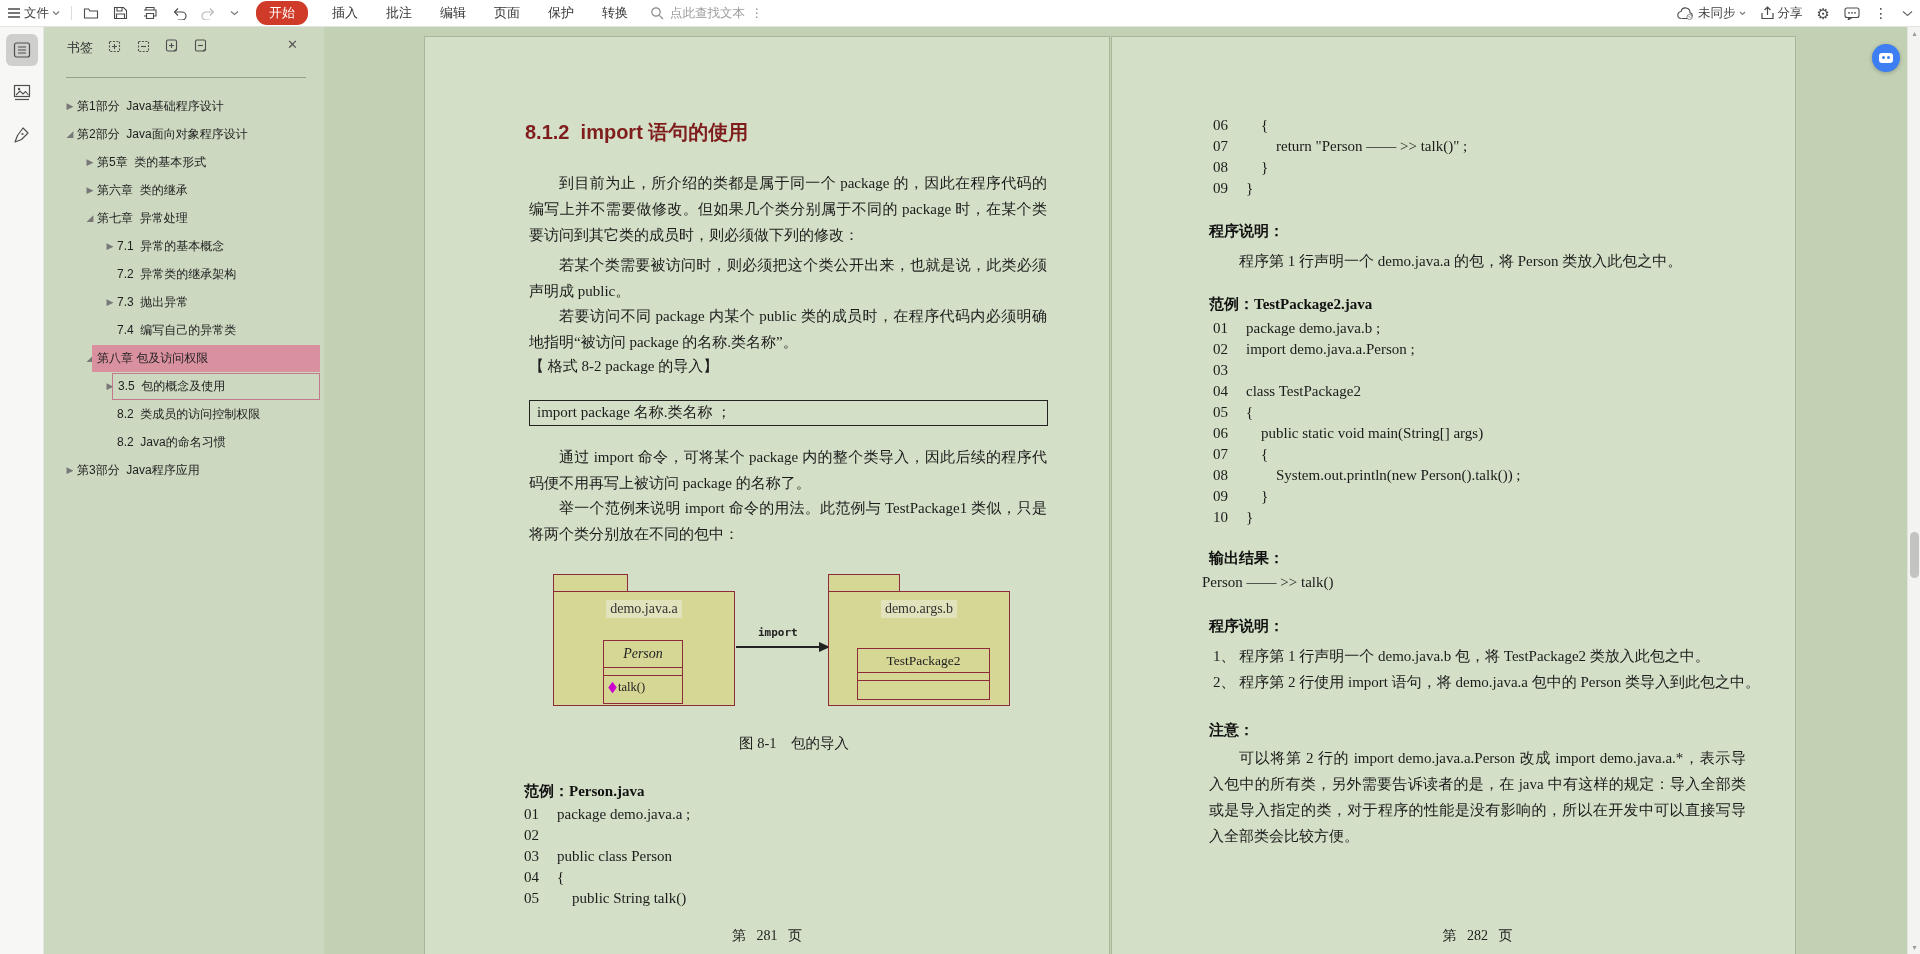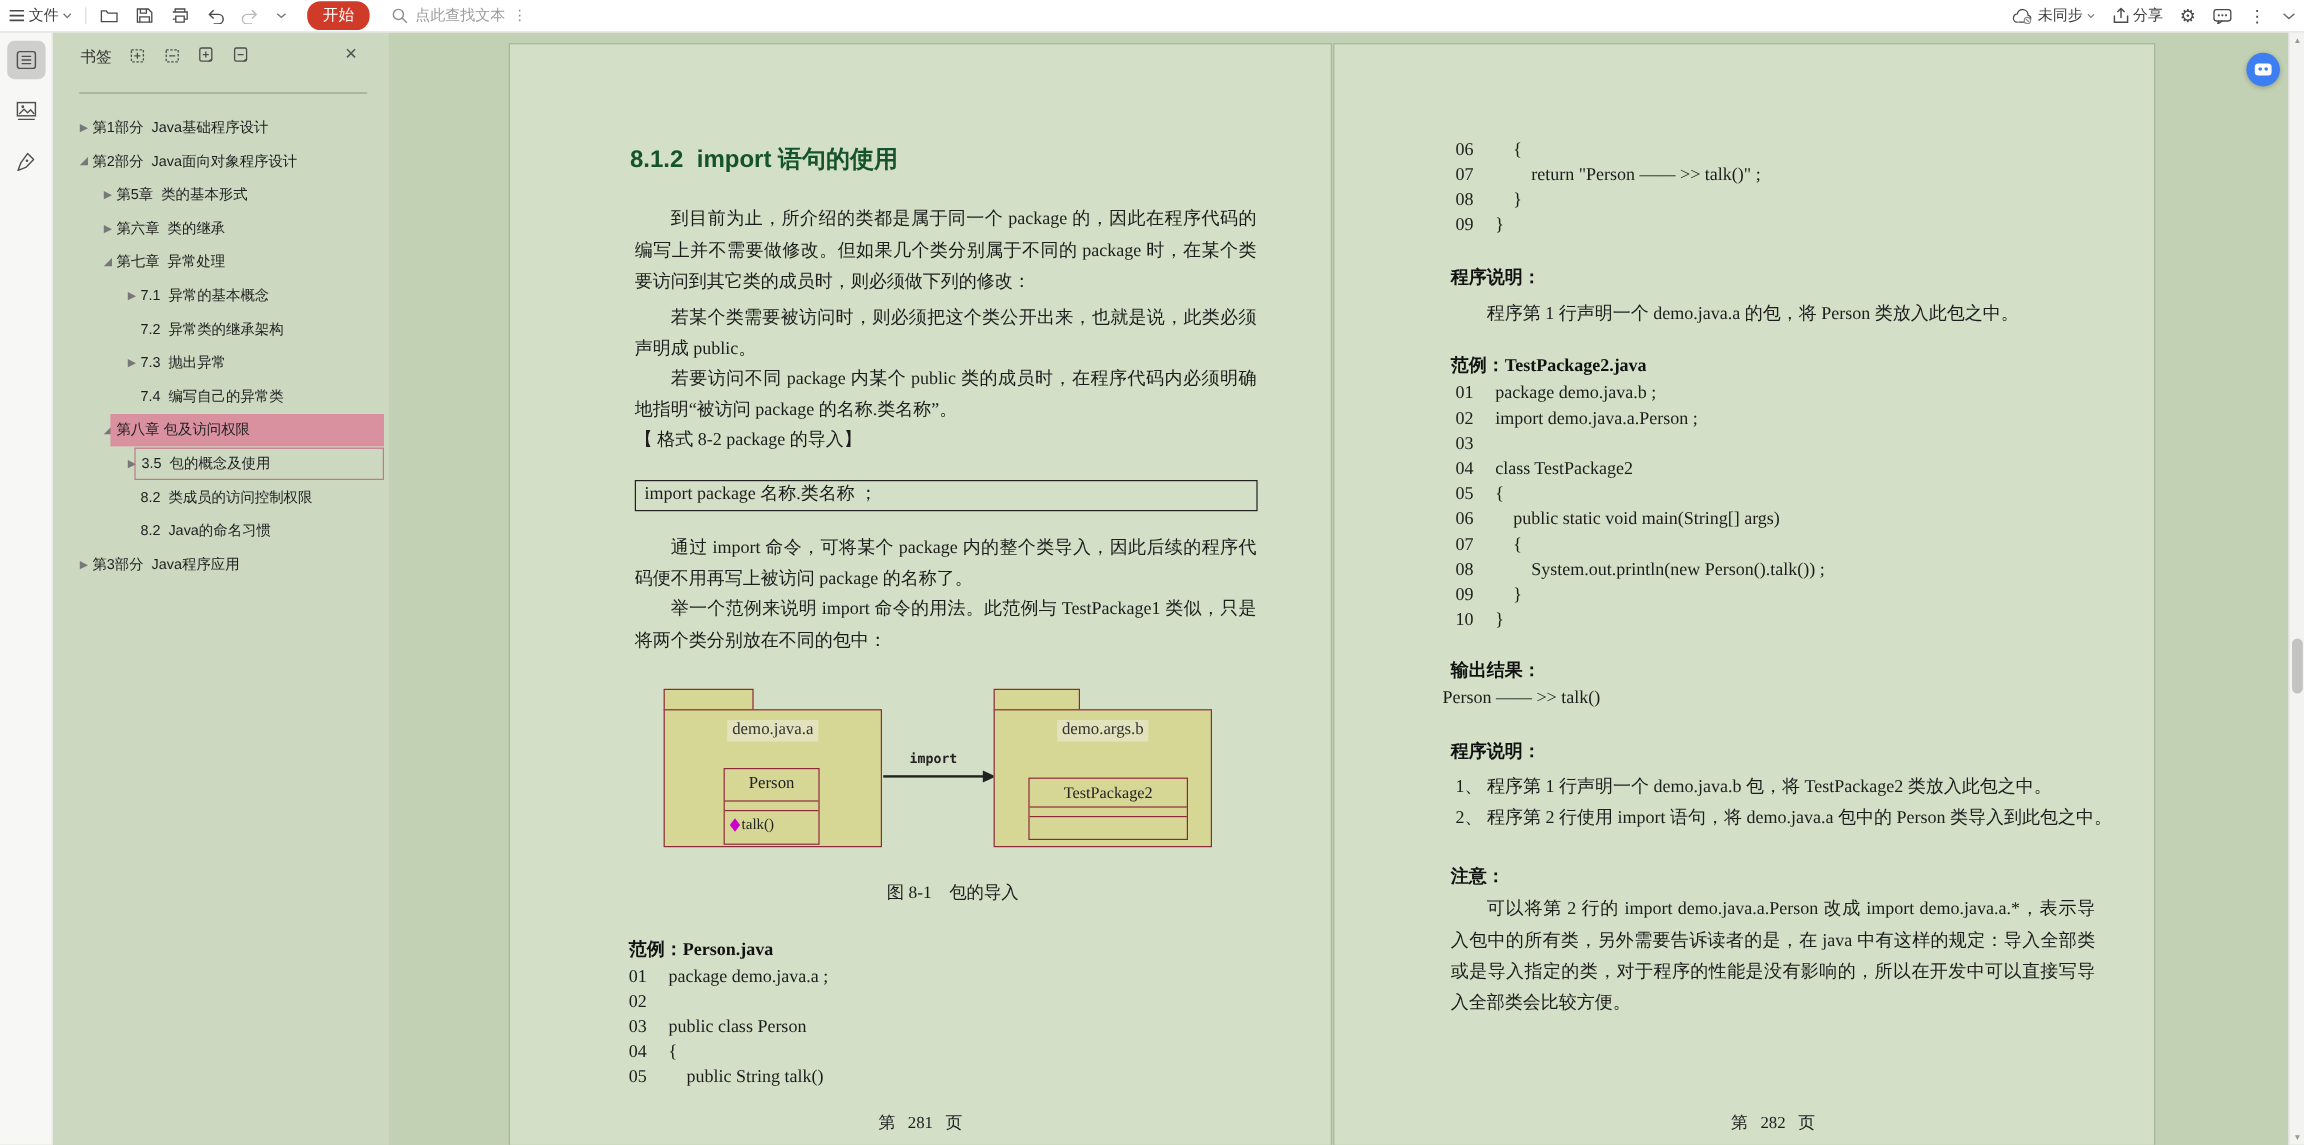--- a/index.html
+++ b/index.html
@@ -150,6 +150,14 @@
         </svg>
     </div>
     <div class="pill">开始</div>
+    <div class="tb-group">
+        <span class="tb-tab">插入</span>
+        <span class="tb-tab">批注</span>
+        <span class="tb-tab">编辑</span>
+        <span class="tb-tab">页面</span>
+        <span class="tb-tab">保护</span>
+        <span class="tb-tab">转换</span>
+      </div>
     <div class="search">
       <svg class="ic" width="14" height="14" viewBox="0 0 14 14">
           <circle cx="6" cy="6" r="4.2" stroke="#8b8b8b" stroke-width="1.2" fill="none"></circle>

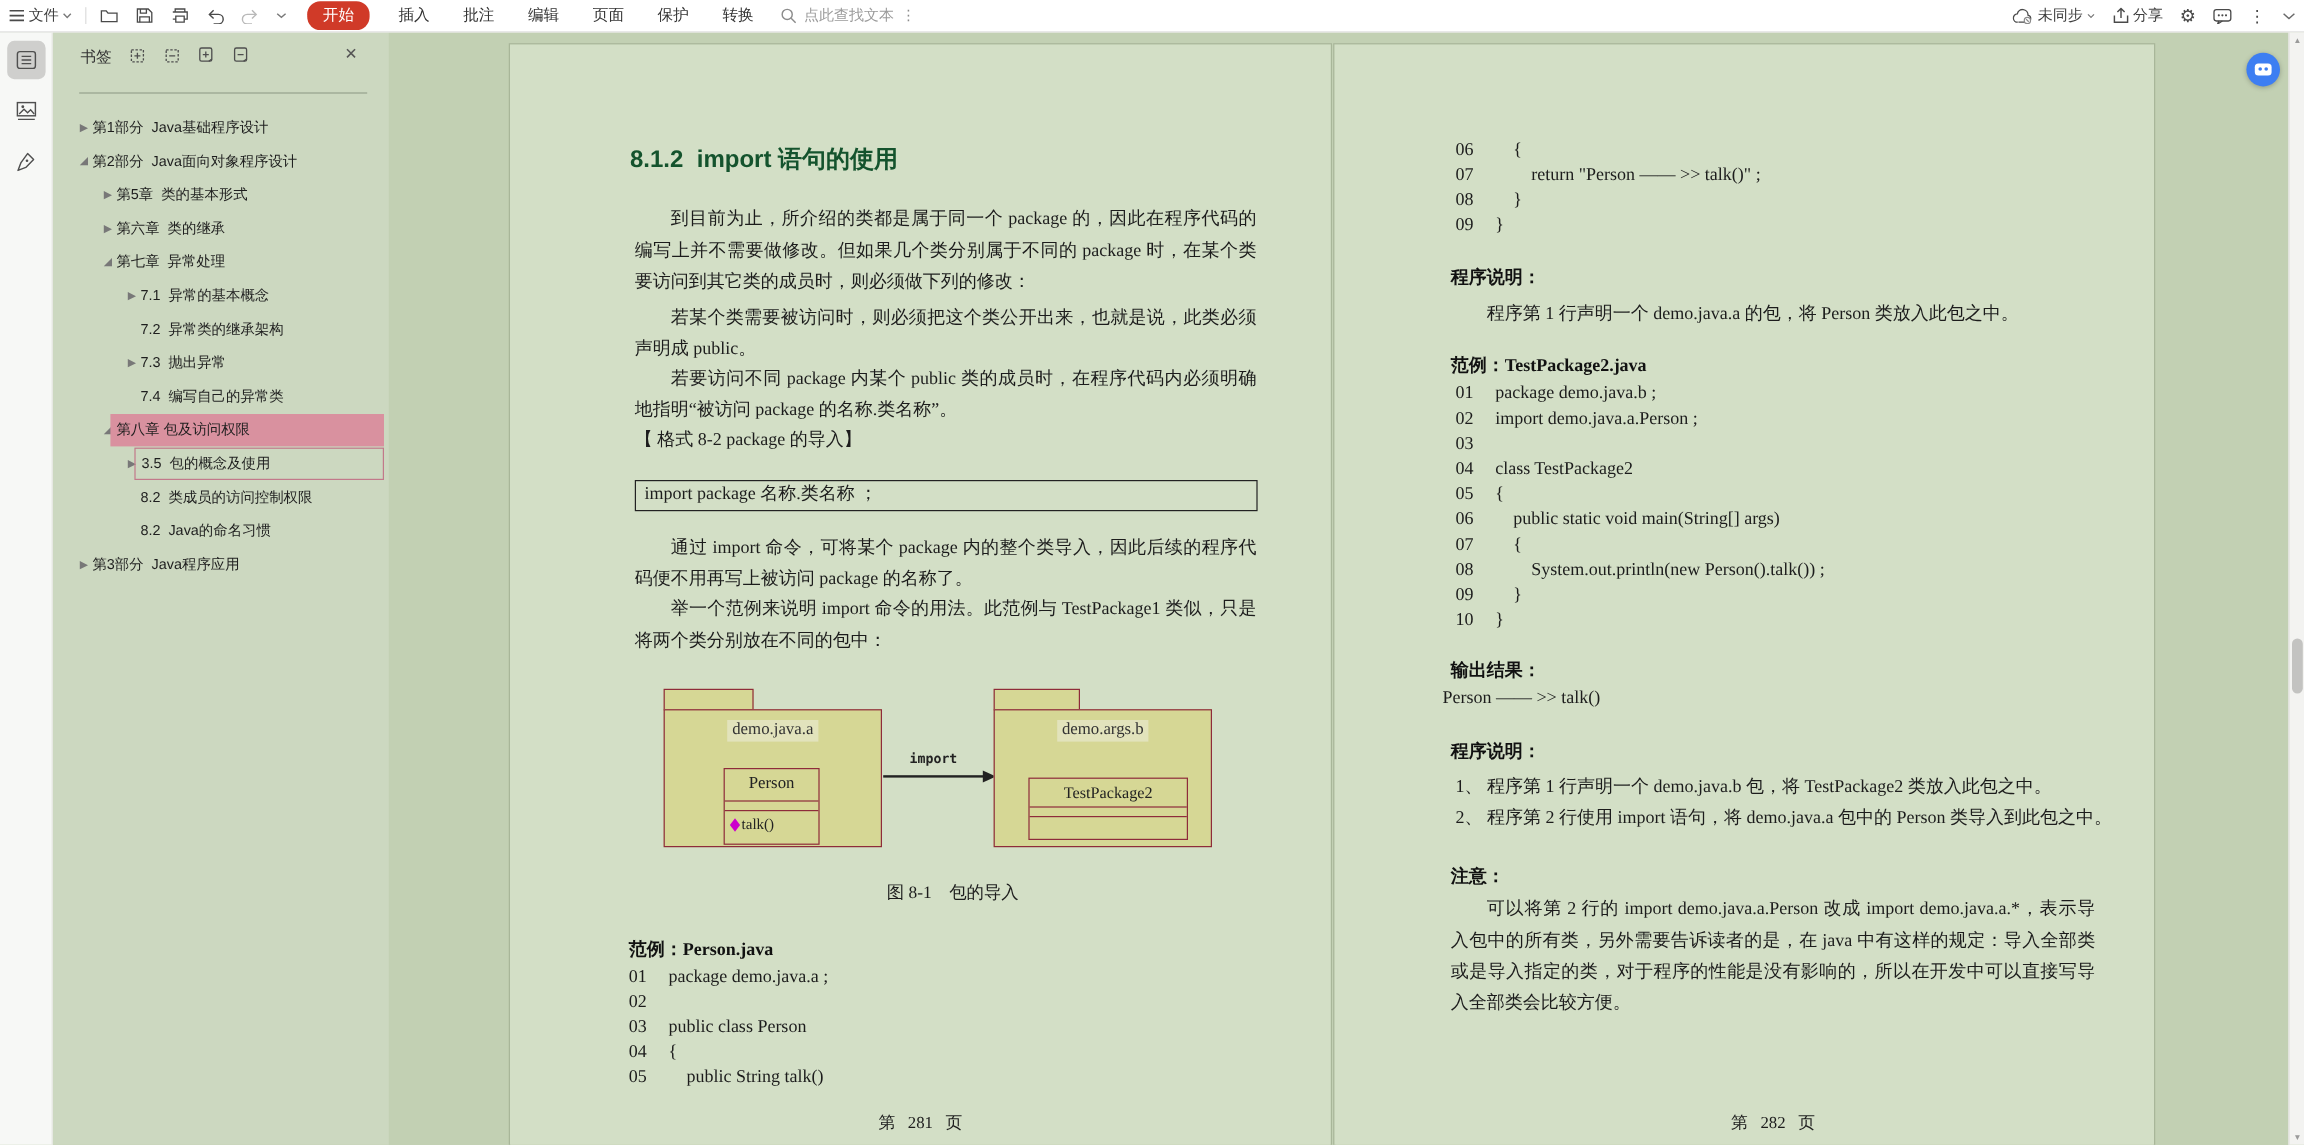--- a/index.html
+++ b/index.html
@@ -53,7 +53,7 @@
   .serif { font-family:"Liberation Serif","DejaVu Serif",serif; color:#1c1c1c; }
   .abs { position:absolute; }
   .para { font-size:15px; line-height:26px; text-align:justify; text-indent:2em; width:518px; }
-  .pg-heading { font-size:20px; font-weight:bold; color:#14532d; white-space:pre;
+  .pg-heading { font-size:20px; font-weight:bold; color:#7f1d1d; white-space:pre;
                 font-family:"Liberation Sans","DejaVu Sans",sans-serif; }
   .fmt-label { font-size:15px; }
   .fbox { width:519px; height:26px; border:1.5px solid #222; font-size:15px;

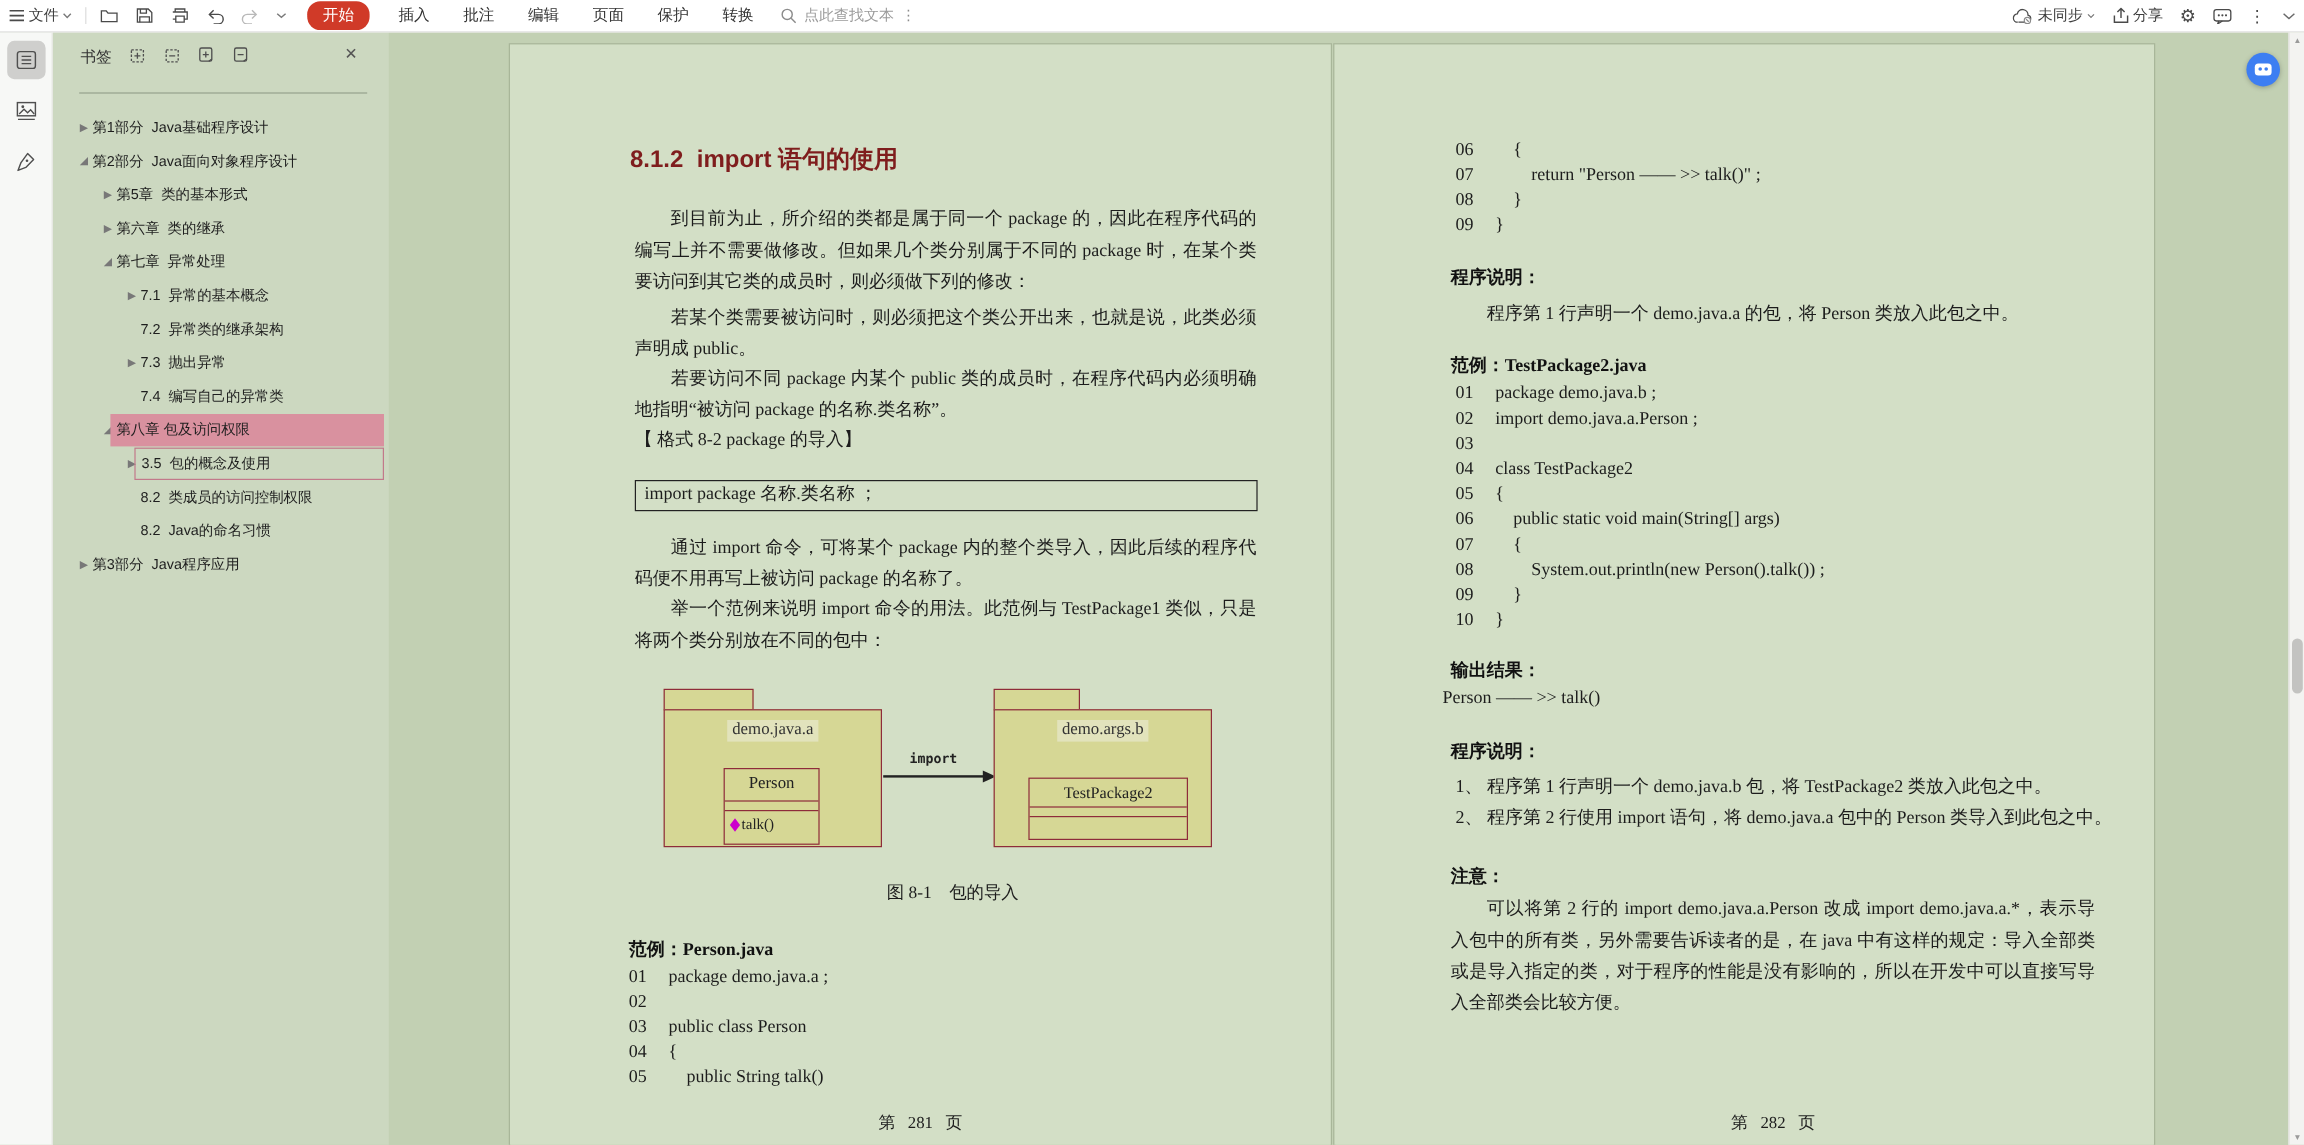--- a/index.html
+++ b/index.html
@@ -300,7 +300,7 @@
         <span class="pkg-title">demo.java.a</span>
       </div>
       <div class="clsbox" style="left:178px;top:66px;width:80px;height:64px;">
-        <div class="cls-name" style="height:27px;line-height:26px;">Person</div>
+        <div class="cls-name" style="height:27px;line-height:26px;font-style:italic;">Person</div>
         <div class="cls-mid" style="height:8px;"></div>
         <div class="cls-meth">
           <span class="diamond"></span>

